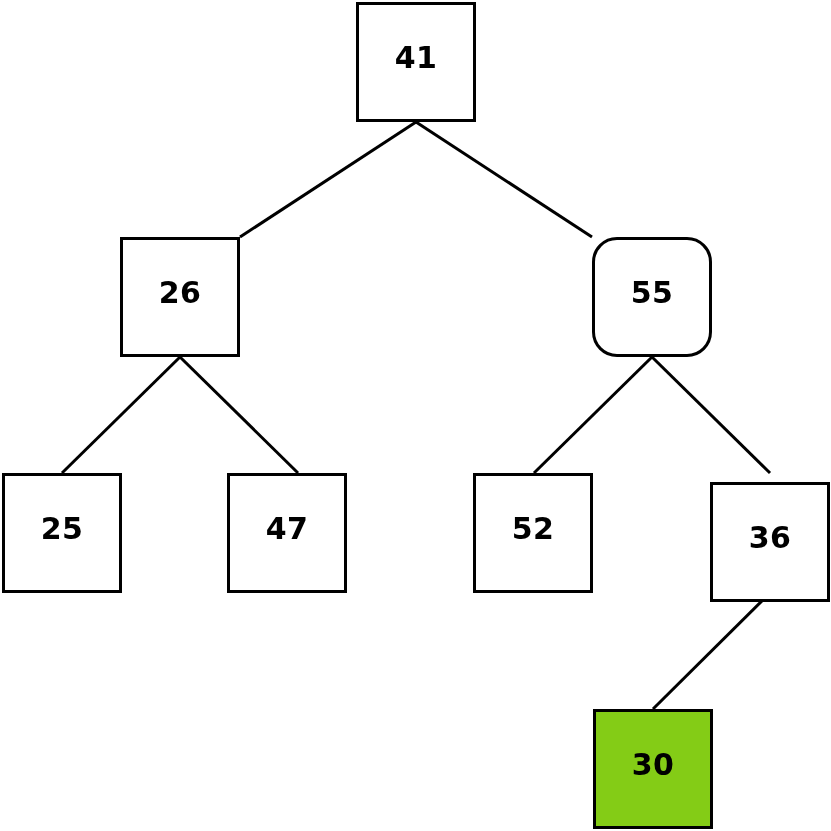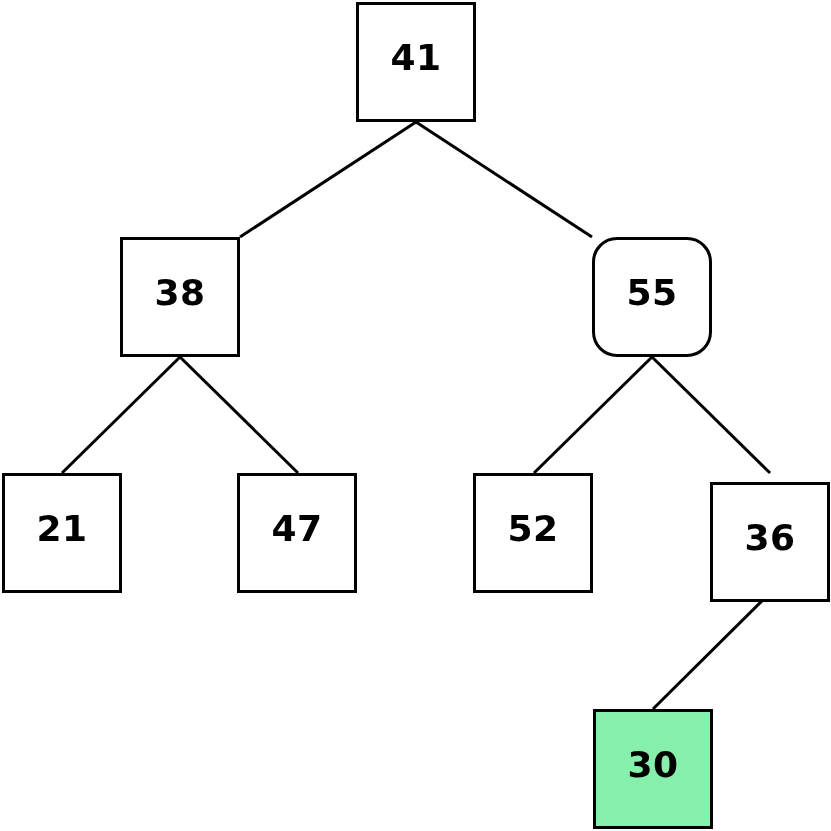--- a/index.html
+++ b/index.html
@@ -47,7 +47,7 @@
     top: 31px;
     text-align: center;
     font-family: "DejaVu Sans", sans-serif;
-    font-size: 36px;
+    font-size: 30px;
     font-weight: bold;
     color: #000000;
     line-height: 44px;

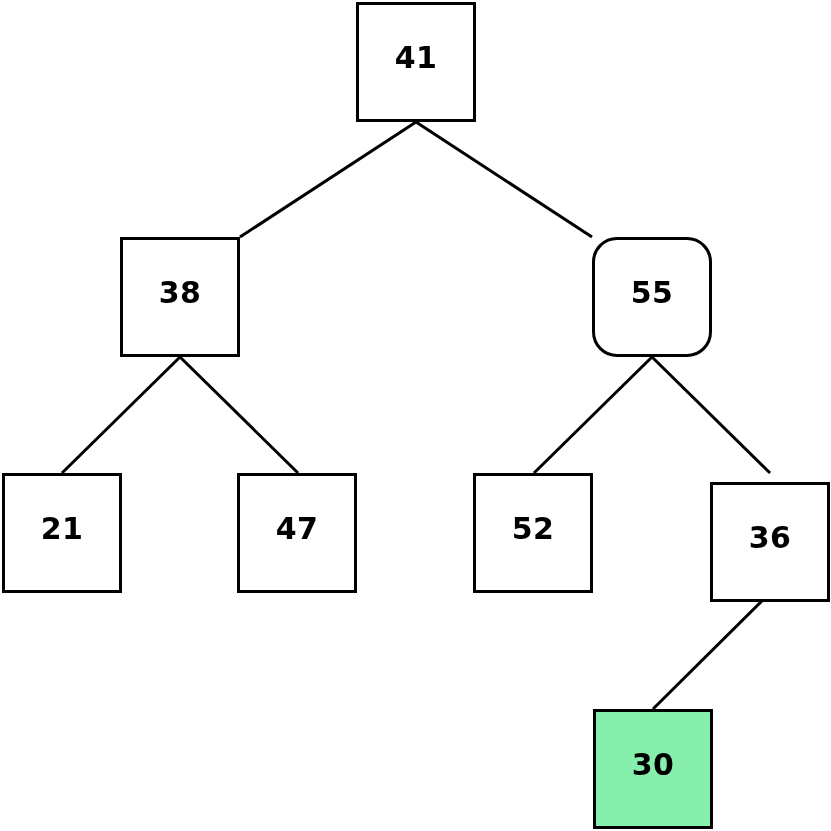--- a/index.html
+++ b/index.html
@@ -72,7 +72,7 @@
         <span class="tree-node-label">41</span>
       </div>
       <div class="tree-node" style="left: 120px; top: 237px; width: 120px; height: 120px; background: rgb(255, 255, 255); border-color: rgb(0, 0, 0); border-width: 3px;">
-        <span class="tree-node-label">38</span>
+        <span class="tree-node-label">26</span>
       </div>
       <div class="tree-node" style="left: 592px; top: 237px; width: 120px; height: 120px; background: rgb(255, 255, 255); border-color: rgb(0, 0, 0); border-width: 3px; border-radius: 25px;">
         <span class="tree-node-label">55</span>

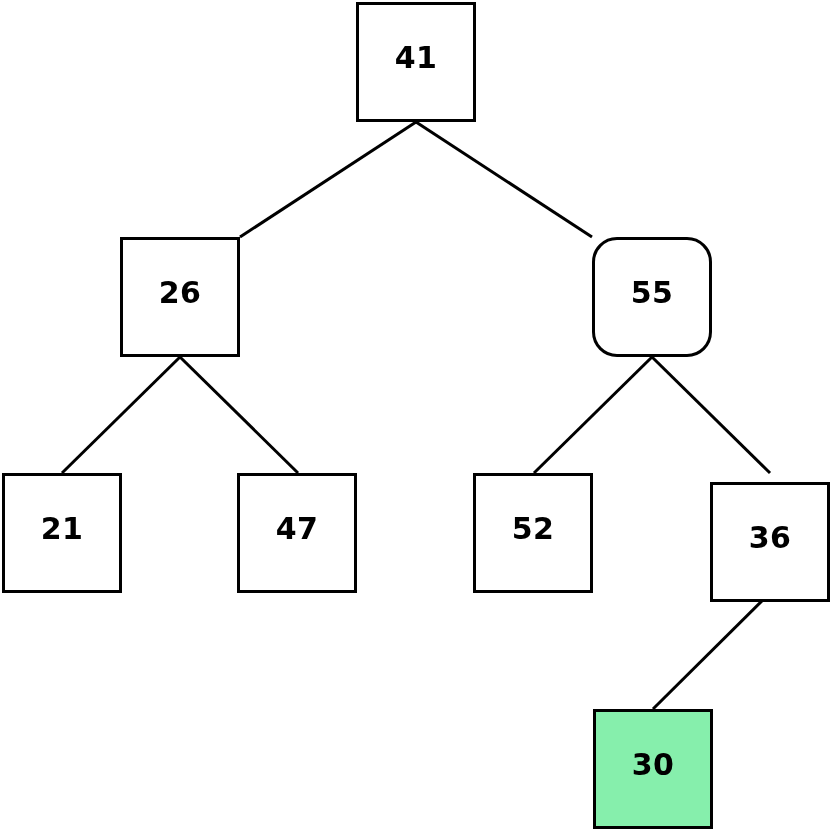--- a/index.html
+++ b/index.html
@@ -78,7 +78,7 @@
         <span class="tree-node-label">55</span>
       </div>
       <div class="tree-node" style="left: 2px; top: 473px; width: 120px; height: 120px; background: rgb(255, 255, 255); border-color: rgb(0, 0, 0); border-width: 3px;">
-        <span class="tree-node-label">21</span>
+        <span class="tree-node-label">25</span>
       </div>
       <div class="tree-node" style="left: 237px; top: 473px; width: 120px; height: 120px; background: rgb(255, 255, 255); border-color: rgb(0, 0, 0); border-width: 3px;">
         <span class="tree-node-label">47</span>

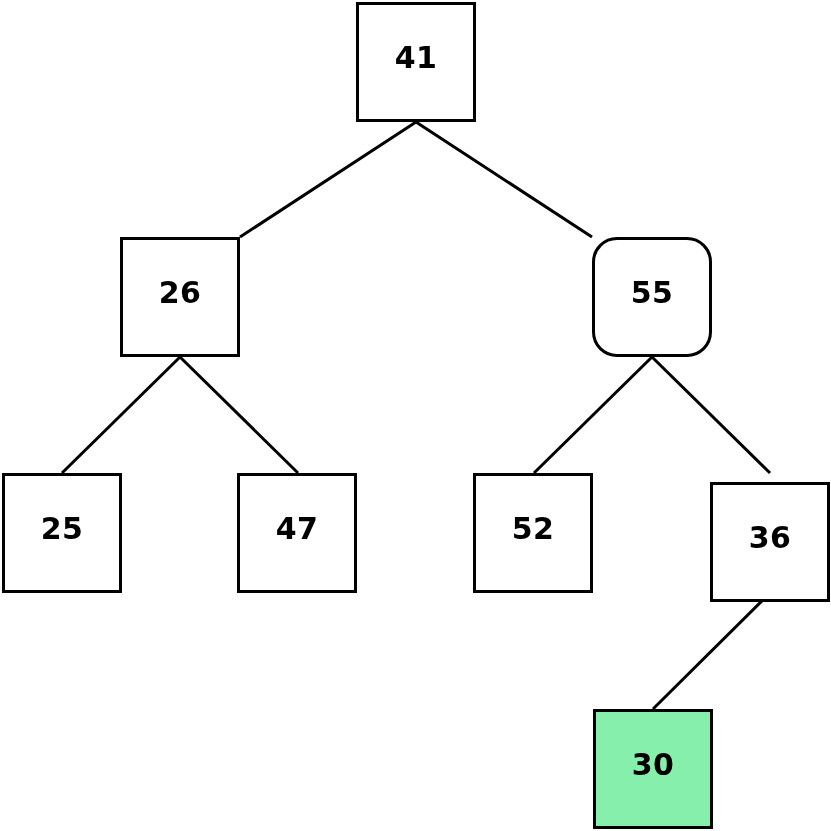--- a/index.html
+++ b/index.html
@@ -80,7 +80,7 @@
       <div class="tree-node" style="left: 2px; top: 473px; width: 120px; height: 120px; background: rgb(255, 255, 255); border-color: rgb(0, 0, 0); border-width: 3px;">
         <span class="tree-node-label">25</span>
       </div>
-      <div class="tree-node" style="left: 237px; top: 473px; width: 120px; height: 120px; background: rgb(255, 255, 255); border-color: rgb(0, 0, 0); border-width: 3px;">
+      <div class="tree-node" style="left: 227px; top: 473px; width: 120px; height: 120px; background: rgb(255, 255, 255); border-color: rgb(0, 0, 0); border-width: 3px;">
         <span class="tree-node-label">47</span>
       </div>
       <div class="tree-node" style="left: 473px; top: 473px; width: 120px; height: 120px; background: rgb(255, 255, 255); border-color: rgb(0, 0, 0); border-width: 3px;">

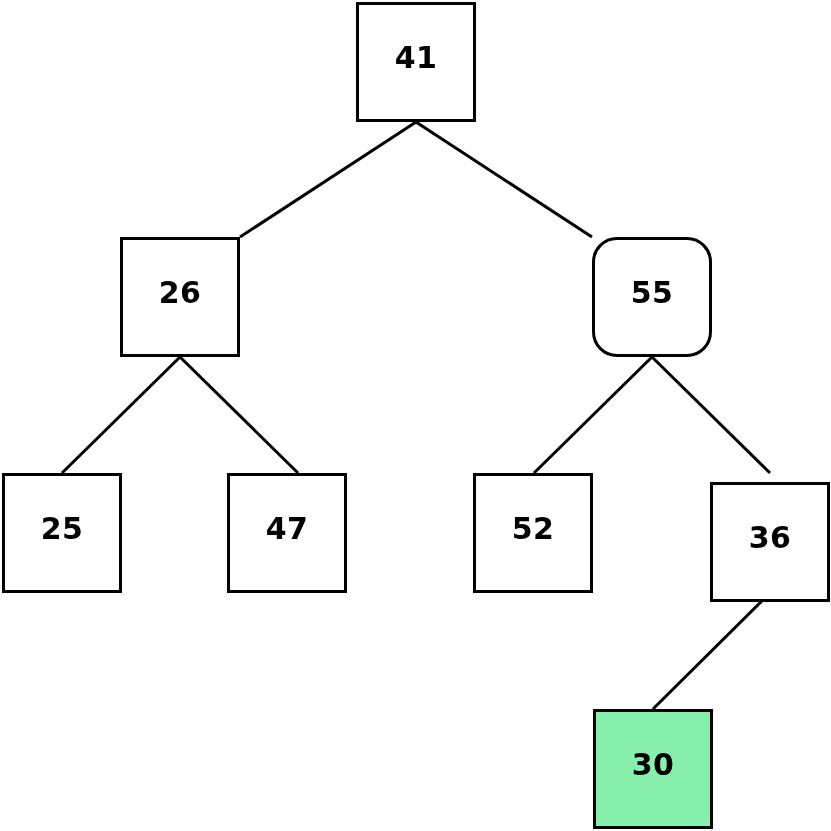--- a/index.html
+++ b/index.html
@@ -89,7 +89,7 @@
       <div class="tree-node" style="left: 710px; top: 473px; width: 120px; height: 120px; background: rgb(255, 255, 255); border-color: rgb(0, 0, 0); border-width: 3px; margin-top: 9px;">
         <span class="tree-node-label">36</span>
       </div>
-      <div class="tree-node" style="left: 593px; top: 709px; width: 120px; height: 120px; background: #86efac; border-color: rgb(0, 0, 0); border-width: 3px;">
+      <div class="tree-node" style="left: 593px; top: 709px; width: 120px; height: 120px; background: #84cc16; border-color: rgb(0, 0, 0); border-width: 3px;">
         <span class="tree-node-label">30</span>
       </div>
     </div>

